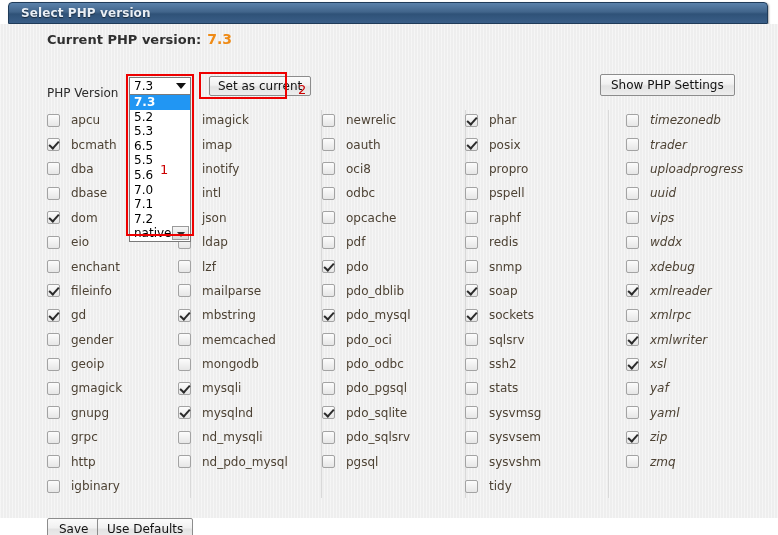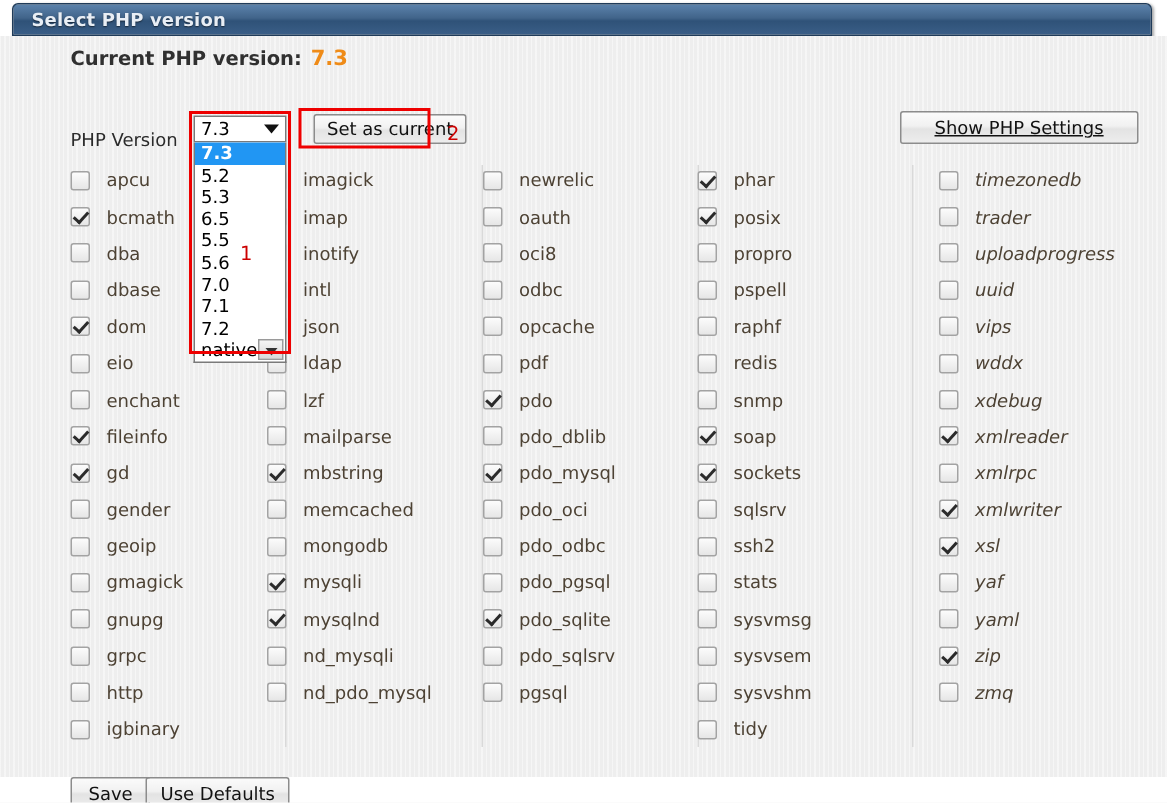--- a/index.html
+++ b/index.html
@@ -177,7 +177,7 @@
   }
 
   #btn-set-current { left: 209px; top: 52px; height: 20px; padding: 0 8px; }
-  #btn-show-settings { left: 600px; top: 50px; height: 22px; padding: 0 22px; text-decoration: underline; }
+  #btn-show-settings { left: 600px; top: 50px; height: 22px; padding: 0 10px; }
   #btn-save { left: 47px; top: 494px; height: 21px; padding: 0 11px; }
   #btn-use-defaults { left: 97px; top: 494px; height: 21px; padding: 0 9px; }
 

